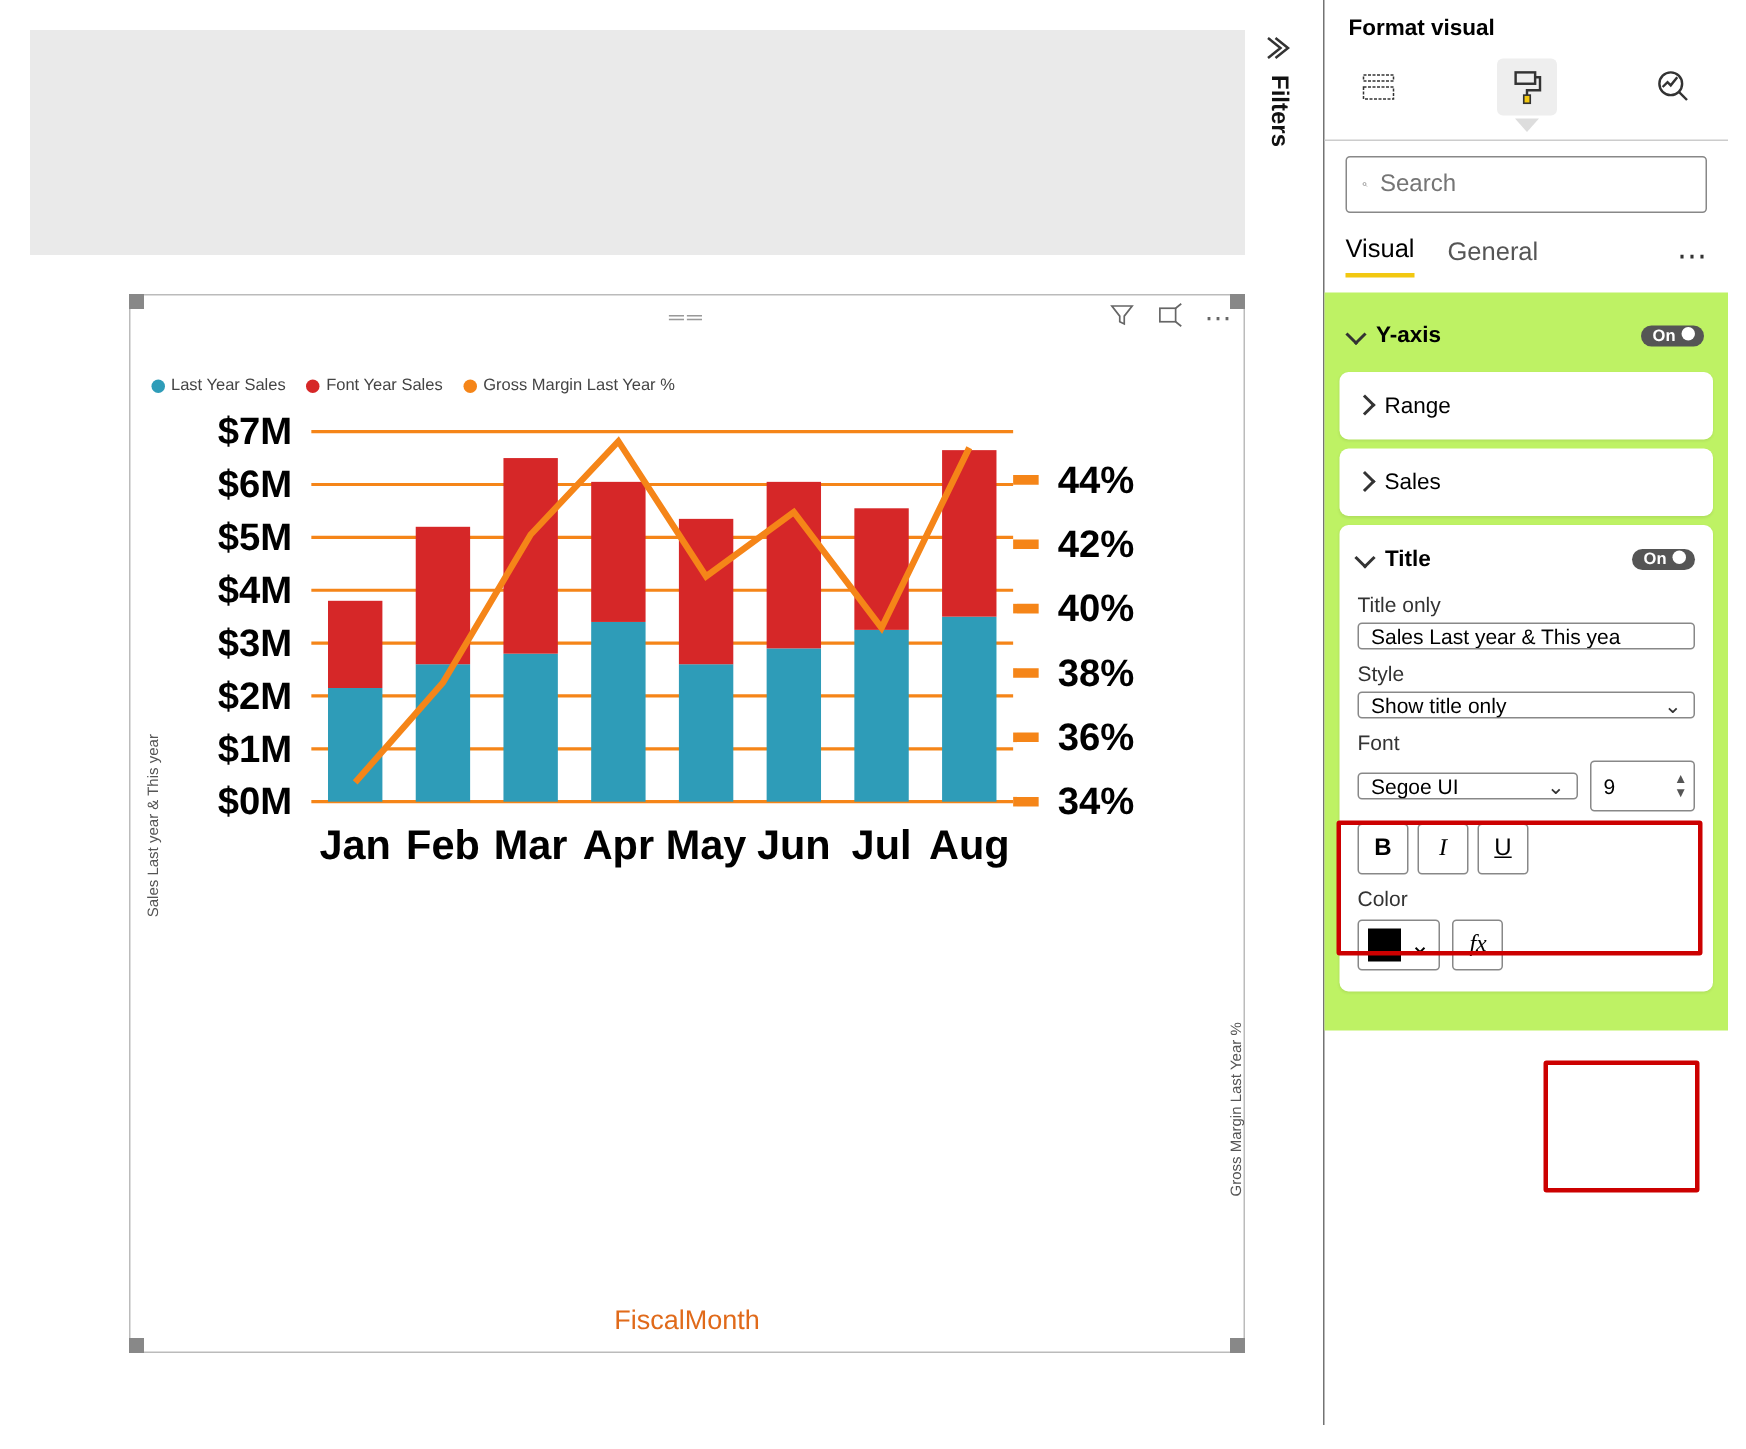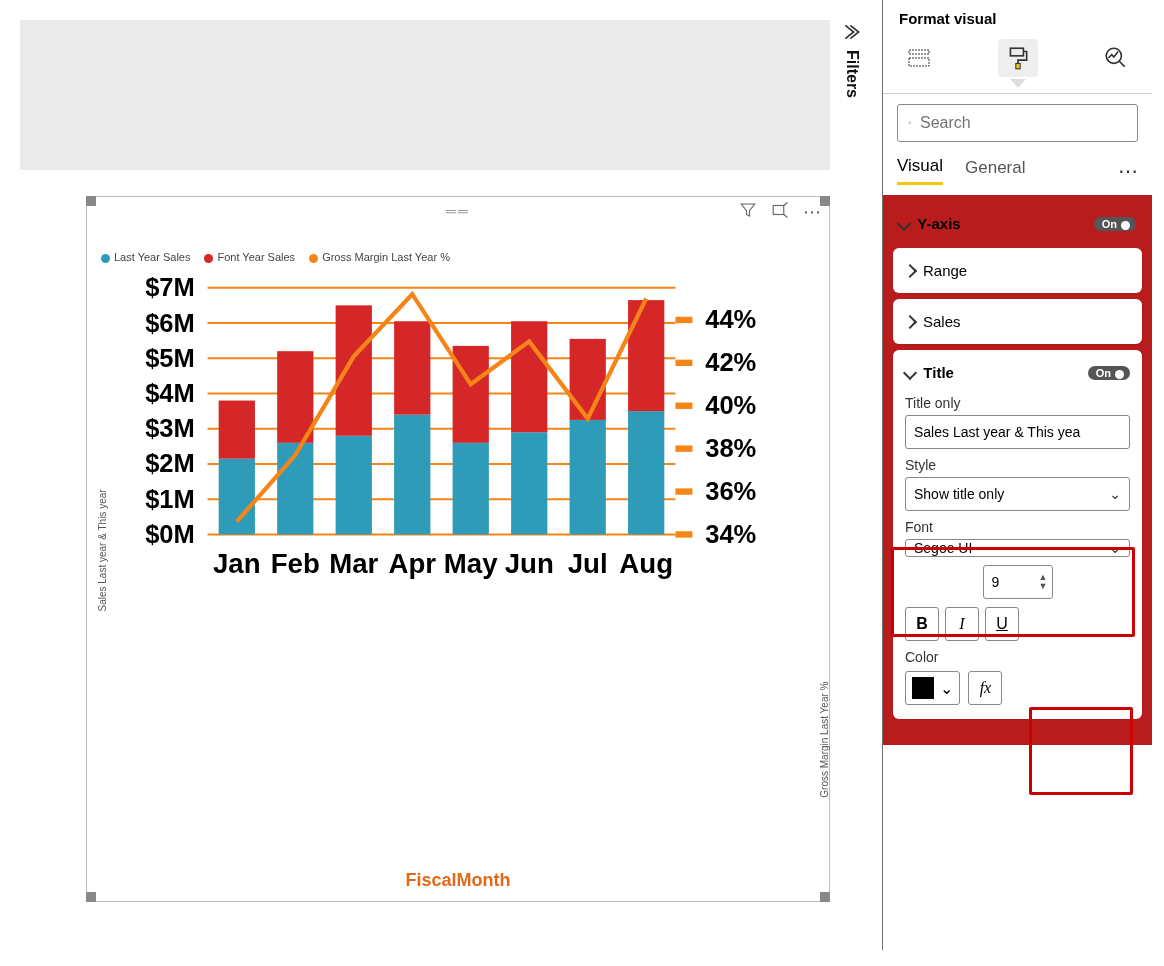--- a/index.html
+++ b/index.html
@@ -27,7 +27,7 @@
 .tab { cursor:pointer; padding-bottom:6px; color:#555; }
 .tab.active { color:#000; font-weight:400; border-bottom:3px solid #f2c811; }
 .tabs .ellipsis { margin-left:auto; font-size:20px; color:#333; }
-.panel-body { background:#b91c1c; padding:10px 10px 20px 10px;}
+.panel-body { background:#bef264; padding:10px 10px 20px 10px;}
 .section-header { display:flex; align-items:center; justify-content:space-between; padding:10px 6px; font-size:15px; font-weight:600;}
 .pill { background:#555; color:#fff; font-size:11px; border-radius:10px; padding:1px 6px 1px 8px; display:inline-flex; align-items:flex-end; gap:4px;}
 .pill .dot { width:9px;height:9px;border-radius:50%; background:#fff;}

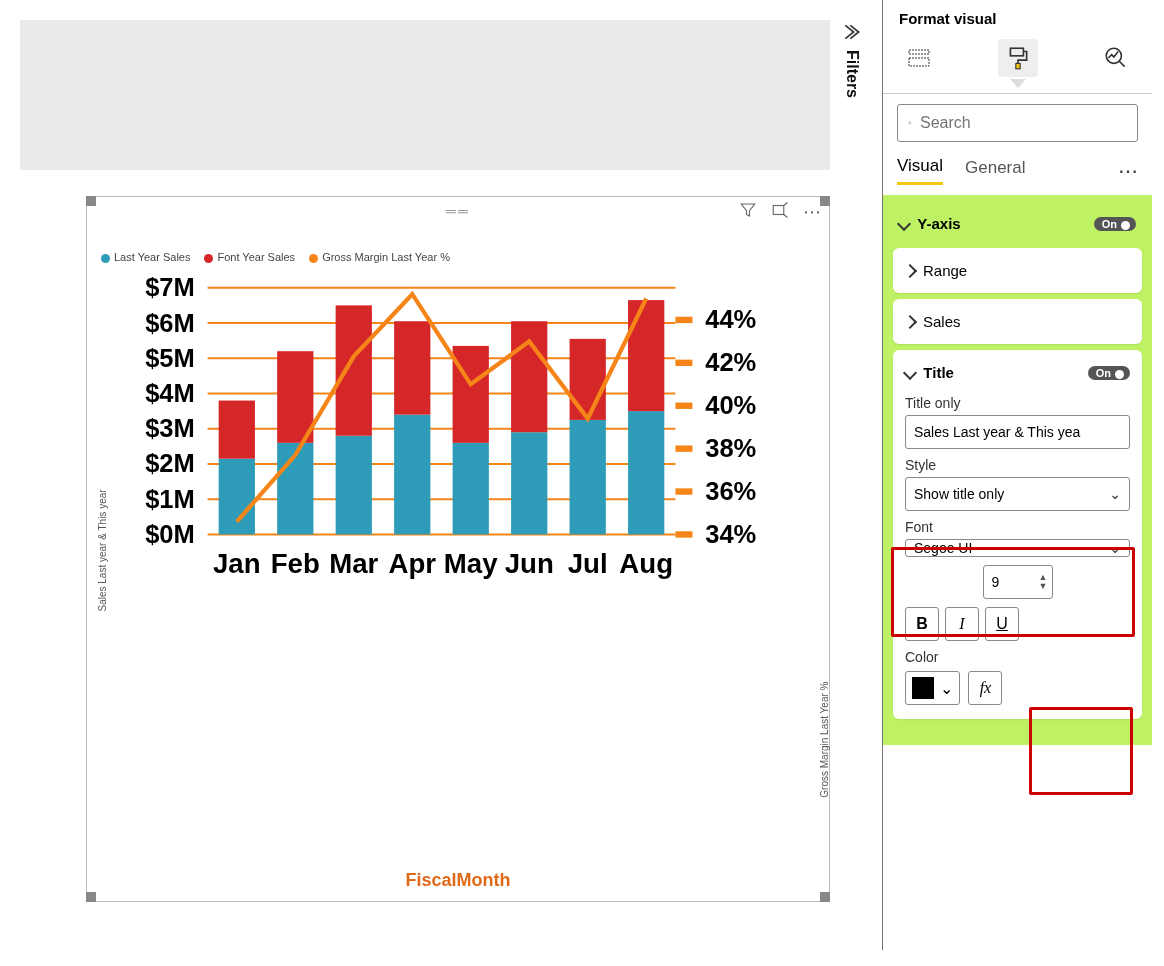--- a/index.html
+++ b/index.html
@@ -29,7 +29,7 @@
 .tabs .ellipsis { margin-left:auto; font-size:20px; color:#333; }
 .panel-body { background:#bef264; padding:10px 10px 20px 10px;}
 .section-header { display:flex; align-items:center; justify-content:space-between; padding:10px 6px; font-size:15px; font-weight:600;}
-.pill { background:#555; color:#fff; font-size:11px; border-radius:10px; padding:1px 6px 1px 8px; display:inline-flex; align-items:flex-end; gap:4px;}
+.pill { background:#555; color:#fff; font-size:11px; border-radius:10px; padding:1px 6px 1px 8px; display:inline-flex; align-items:flex-start; gap:4px;}
 .pill .dot { width:9px;height:9px;border-radius:50%; background:#fff;}
 .card { background:#fff; border-radius:6px; padding:14px 12px; margin:6px 0; box-shadow:0 1px 2px rgba(0,0,0,0.08);}
 .card .card-hdr { display:flex; align-items:flex-end; gap:8px; font-size:15px; cursor:pointer;}

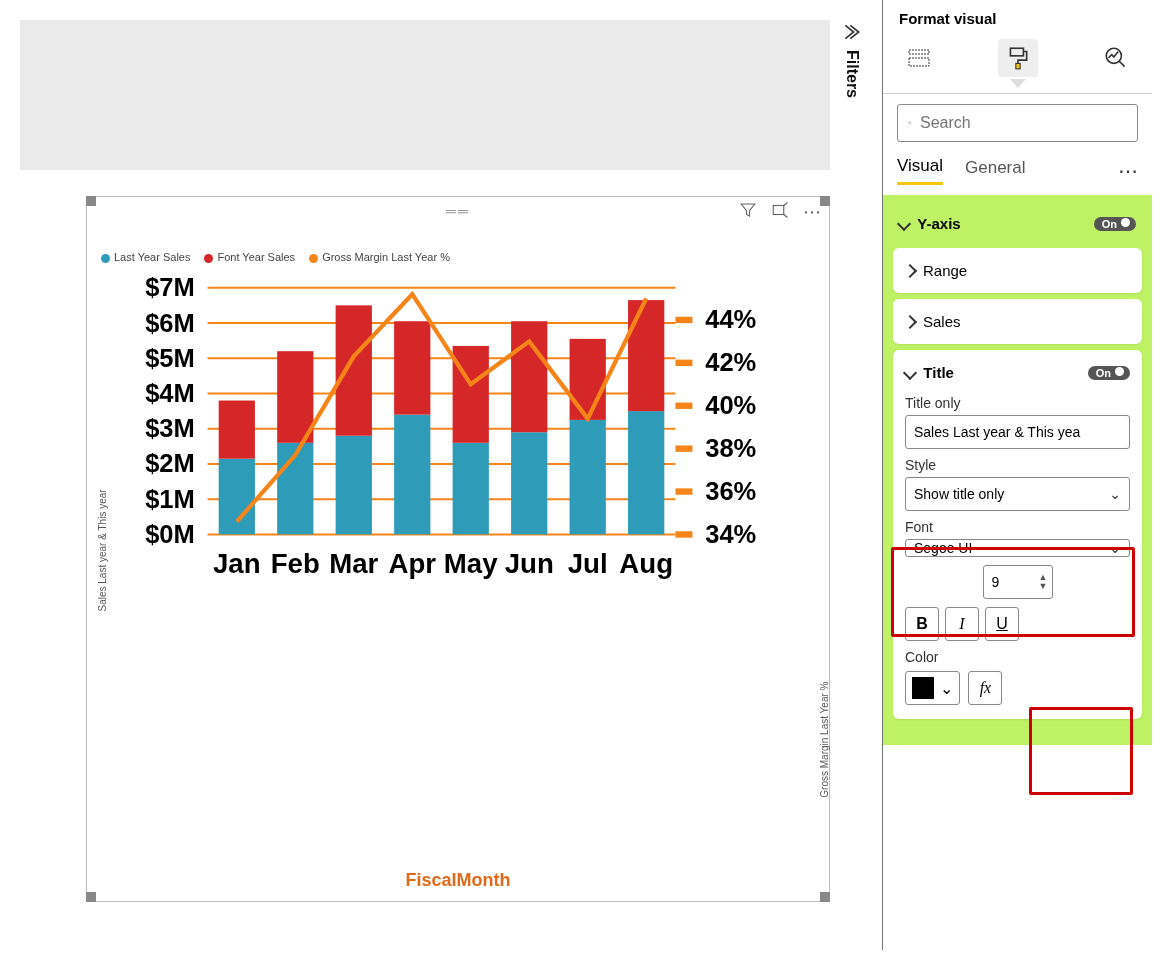--- a/index.html
+++ b/index.html
@@ -37,7 +37,7 @@
 .chev.down::before{transform:rotate(45deg);}
 
 .form-label{font-size:14px; color:#333; margin:8px 0 4px 0;}
-.txt-input, .select{ width:100%; height:34px; border:1px solid #888; border-radius:3px; padding:0 8px; font-size:14px; display:flex; align-items:center; justify-content:space-between;}
+.txt-input, .select{ width:100%; height:18px; border:1px solid #888; border-radius:3px; padding:0 8px; font-size:14px; display:flex; align-items:center; justify-content:space-between;}
 .select .chevd{font-size:14px;color:#333;}
 .font-row{display:flex; gap:8px; align-items:center;flex-direction:column;}
 .font-row .select{flex:1;}

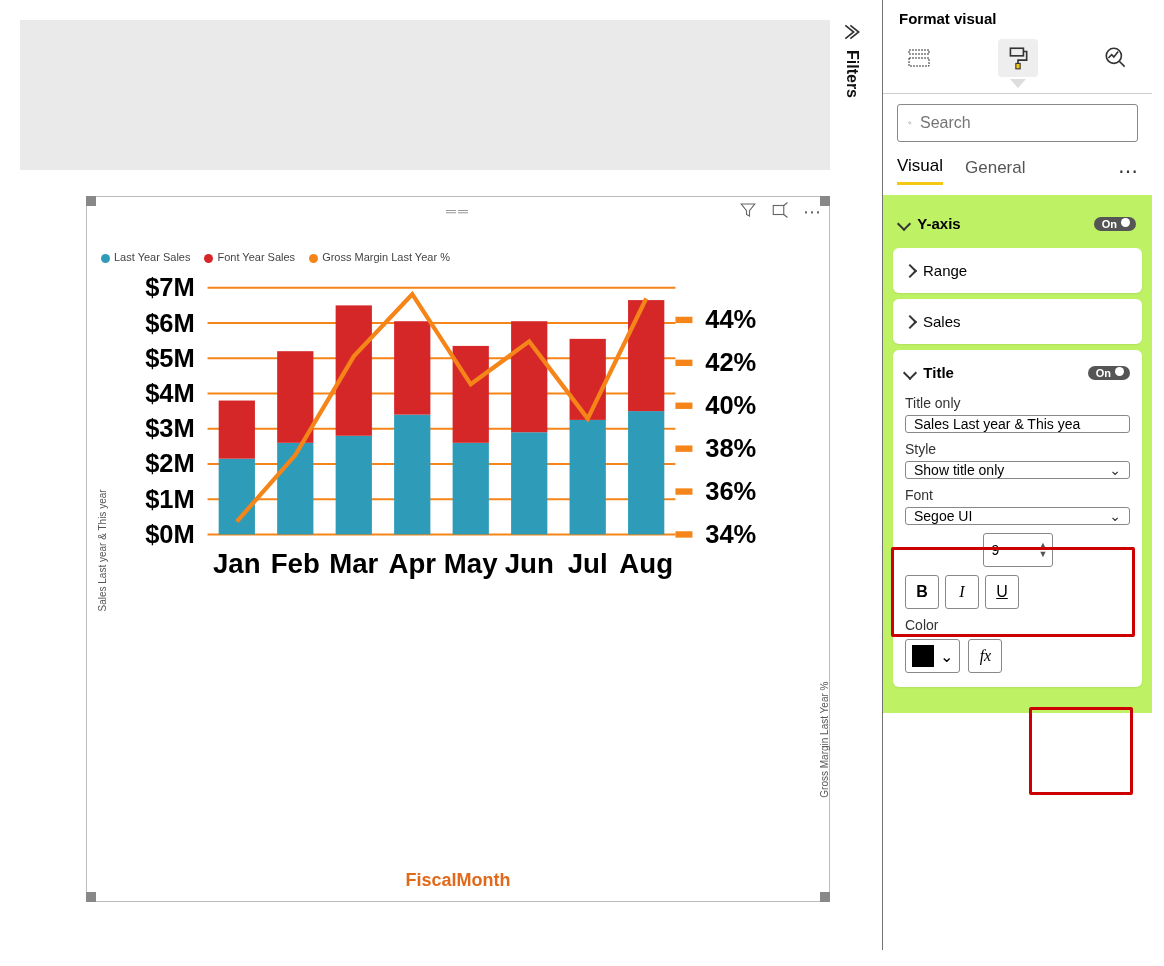--- a/index.html
+++ b/index.html
@@ -39,7 +39,7 @@
 .form-label{font-size:14px; color:#333; margin:8px 0 4px 0;}
 .txt-input, .select{ width:100%; height:18px; border:1px solid #888; border-radius:3px; padding:0 8px; font-size:14px; display:flex; align-items:center; justify-content:space-between;}
 .select .chevd{font-size:14px;color:#333;}
-.font-row{display:flex; gap:8px; align-items:center;flex-direction:column;}
+.font-row{display:flex; gap:8px; align-items:center;}
 .font-row .select{flex:1;}
 .stepper{ width:70px; height:34px; border:1px solid #888; border-radius:3px; display:flex; align-items:center;}
 .stepper .v{flex:1; padding-left:8px; font-size:14px;}

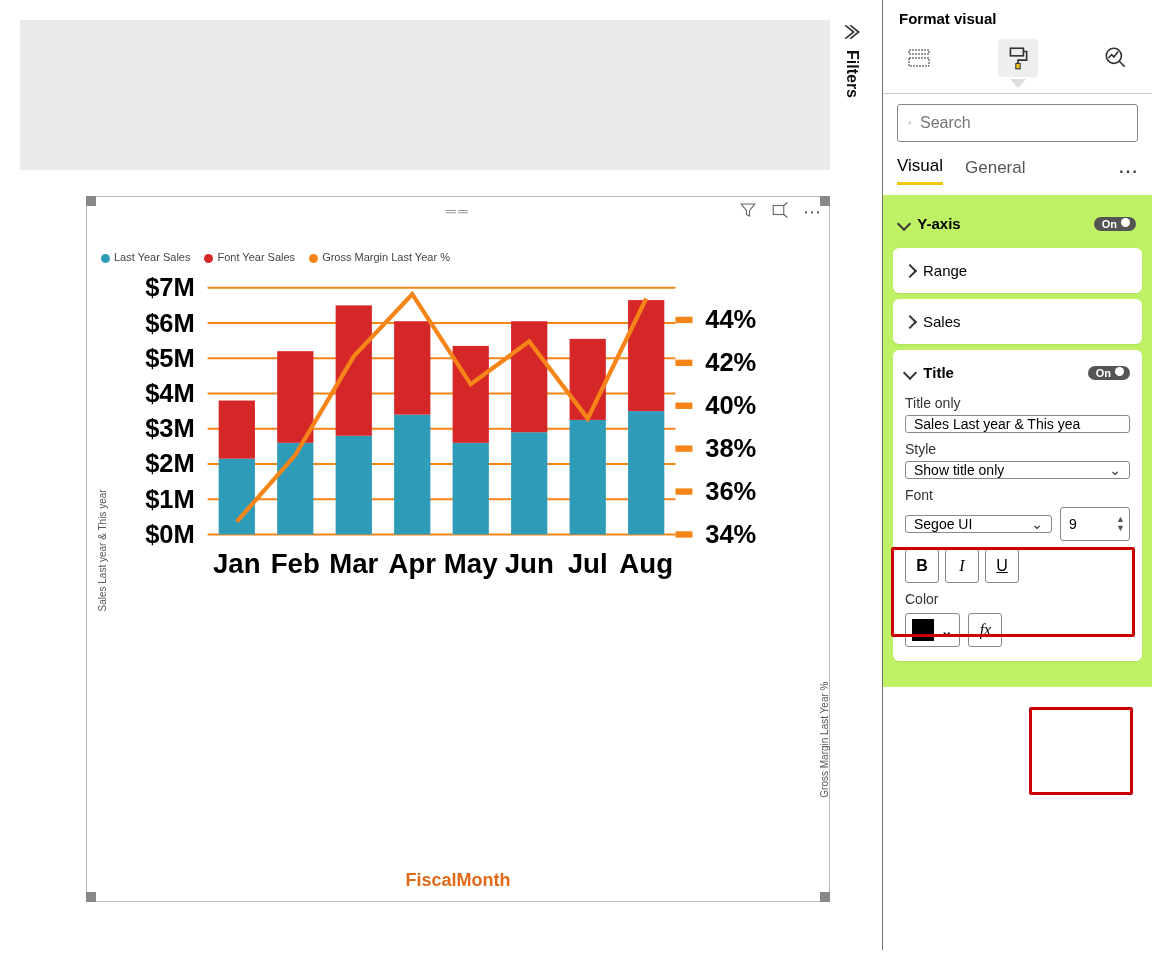--- a/index.html
+++ b/index.html
@@ -65,7 +65,7 @@
 .visual .title{position:absolute;left:14px;top:30px;font-size:11px;color:#a0a0a0;}
 .visual .legend{position:absolute;left:14px;top:54px;font-size:11px;color:#444;display:flex;gap:14px;align-items:center;}
 .legend .dot{width:9px;height:9px;border-radius:50%;display:inline-block;margin-right:4px;vertical-align:middle;}
-.visual .xlabel{position:absolute;left:50%;bottom:10px;transform:translateX(-50%);font-size:18px;font-weight:700;color:#e06a1a;}
+.visual .xlabel{position:absolute;left:50%;bottom:10px;transform:translateX(-50%);font-size:18px;font-weight:400;color:#e06a1a;}
 .plot{position:absolute;left:44px;top:78px;right:60px;bottom:62px;}
 .ylab-l{position:absolute;left:2px;top:50%;transform:translateY(-50%) rotate(-90deg);transform-origin:left top;font-size:10px;color:#555;white-space:nowrap;}
 .ylab-r{position:absolute;right:2px;top:50%;transform:translateY(-50%) rotate(-90deg);transform-origin:right top;font-size:10px;color:#555;white-space:nowrap;}

